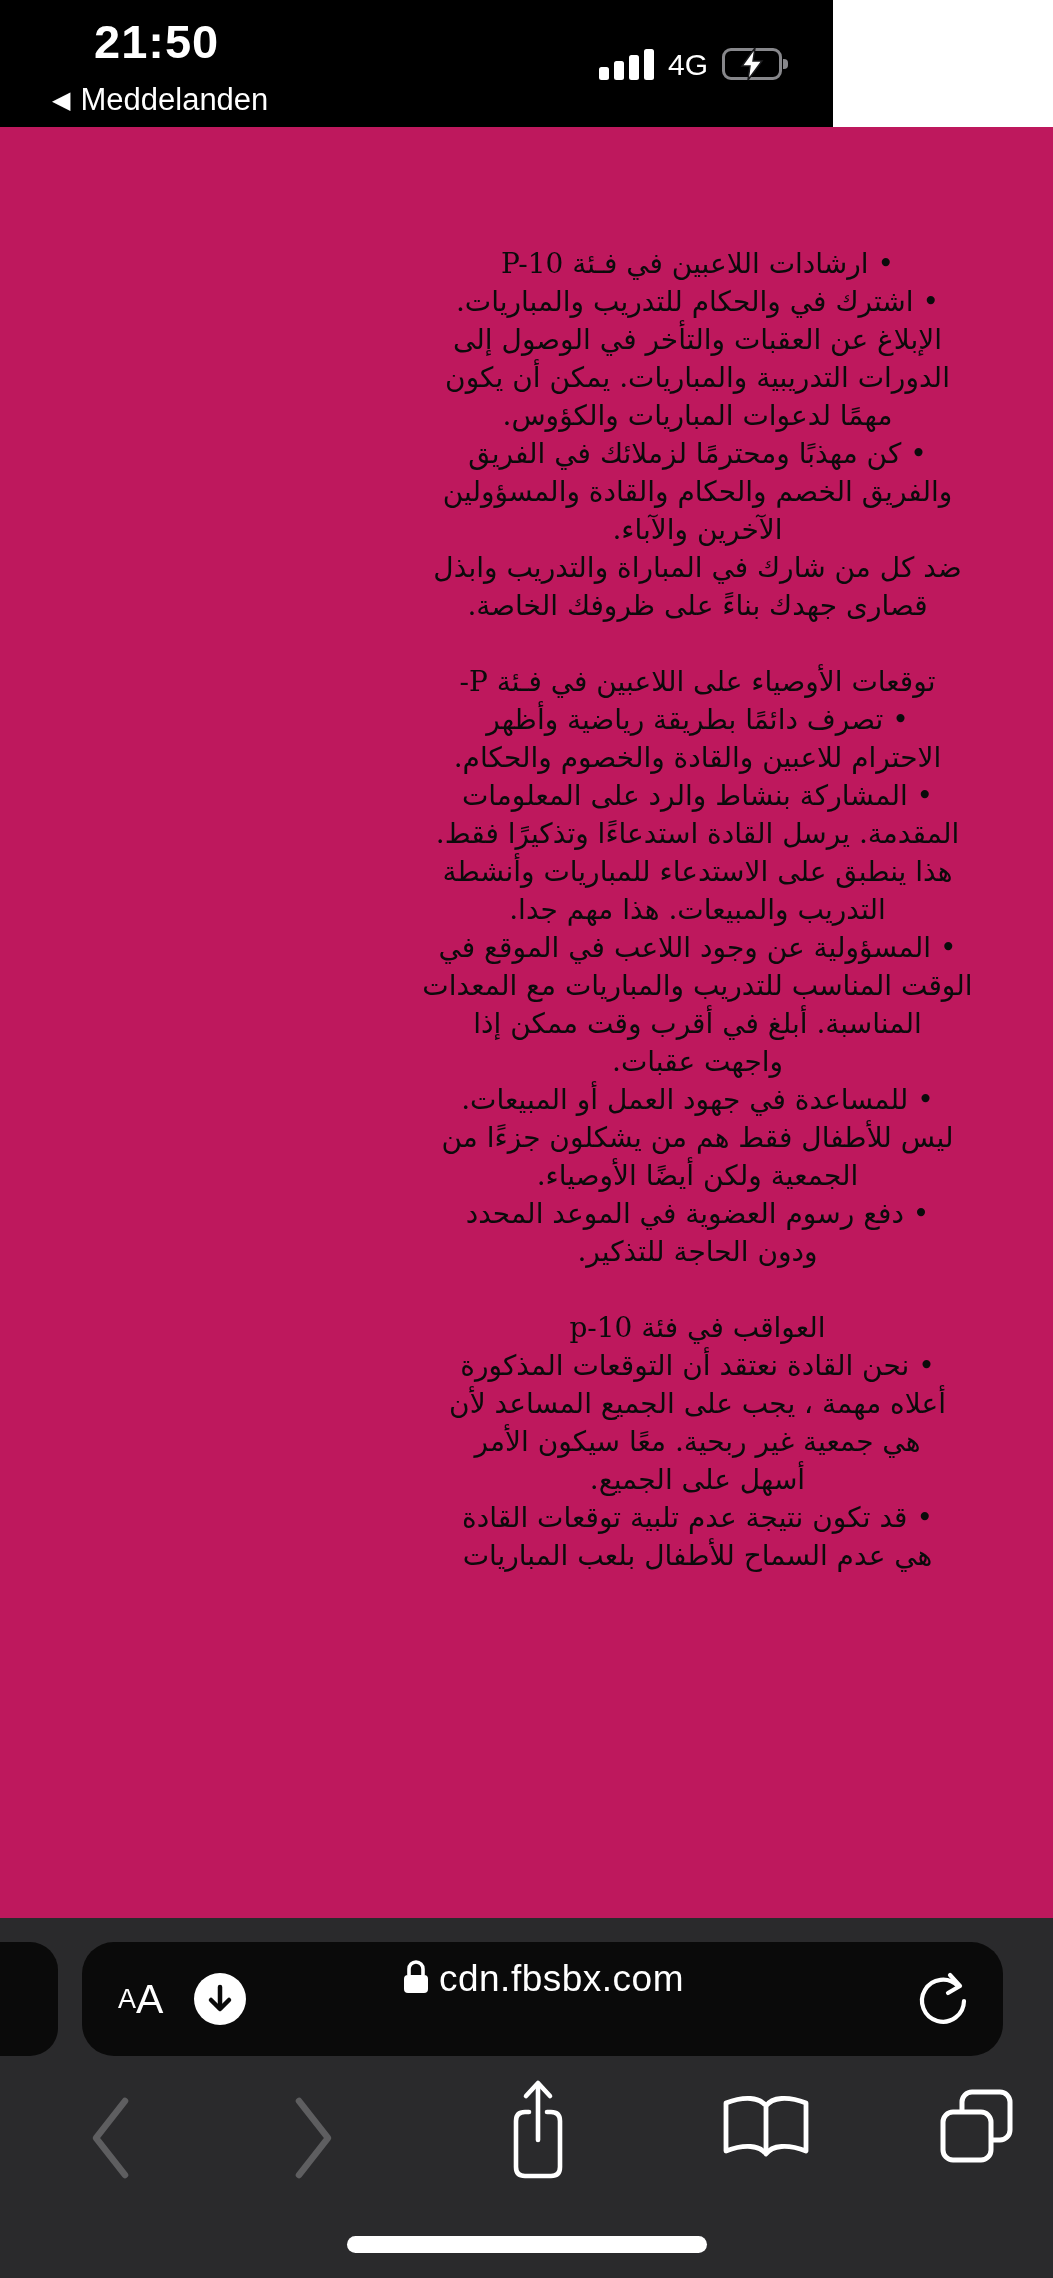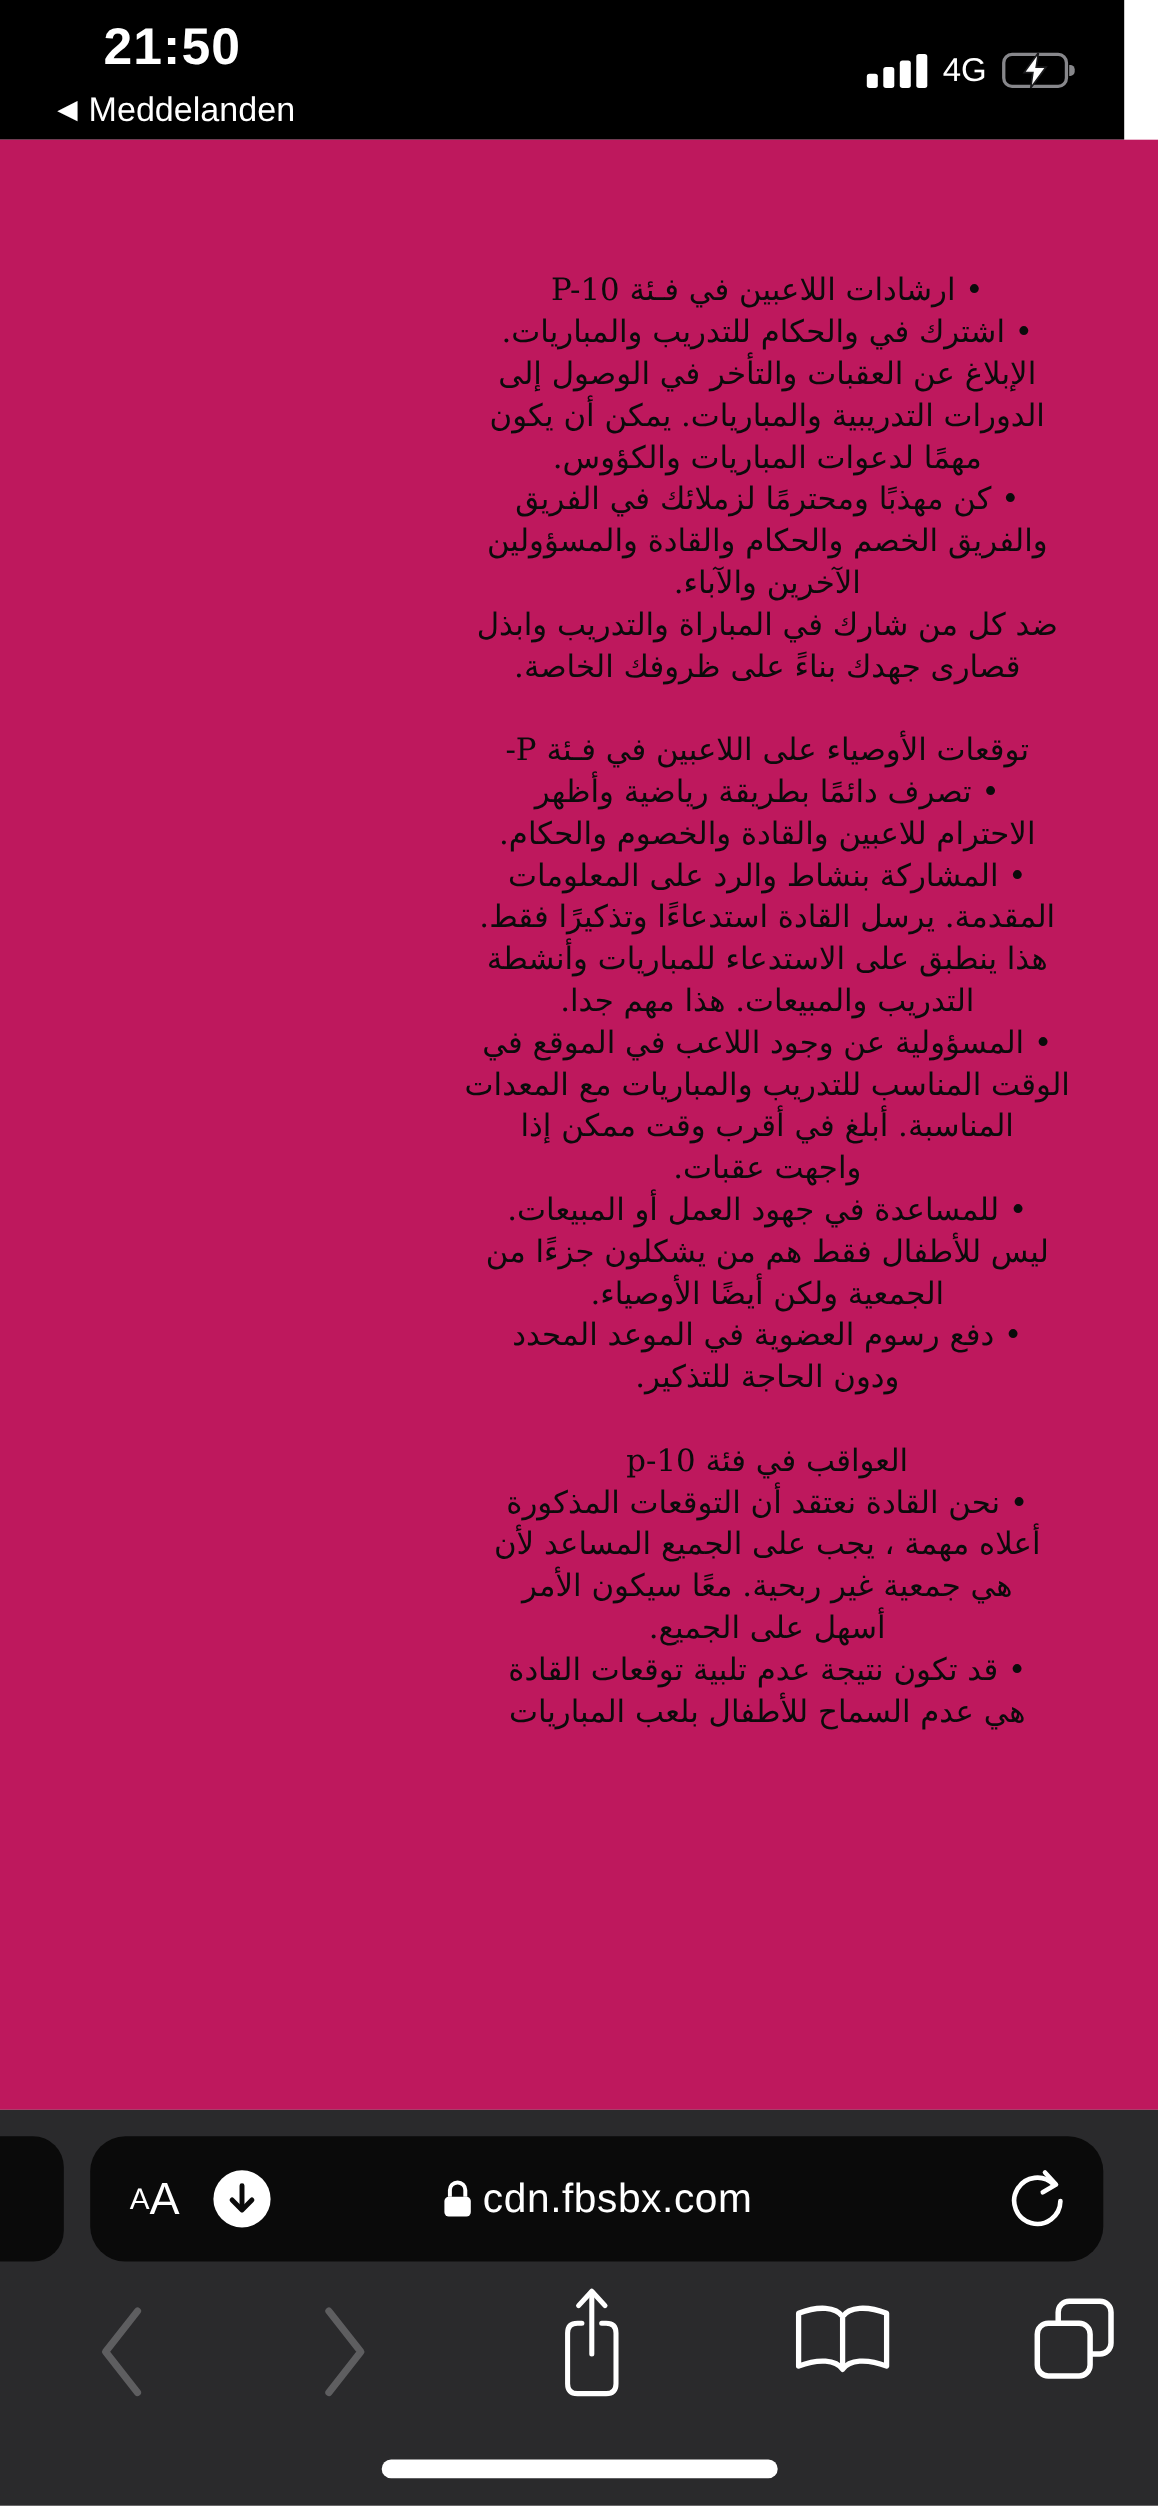--- a/index.html
+++ b/index.html
@@ -12,7 +12,7 @@
 
   
   .status-bar {
-    position:absolute; top:0; left:0; width:1022px; height:127px;
+    position:absolute; top:0; left:0; width:833px; height:127px;
     background:#000; color:#fff;
   }
   .sb-time {

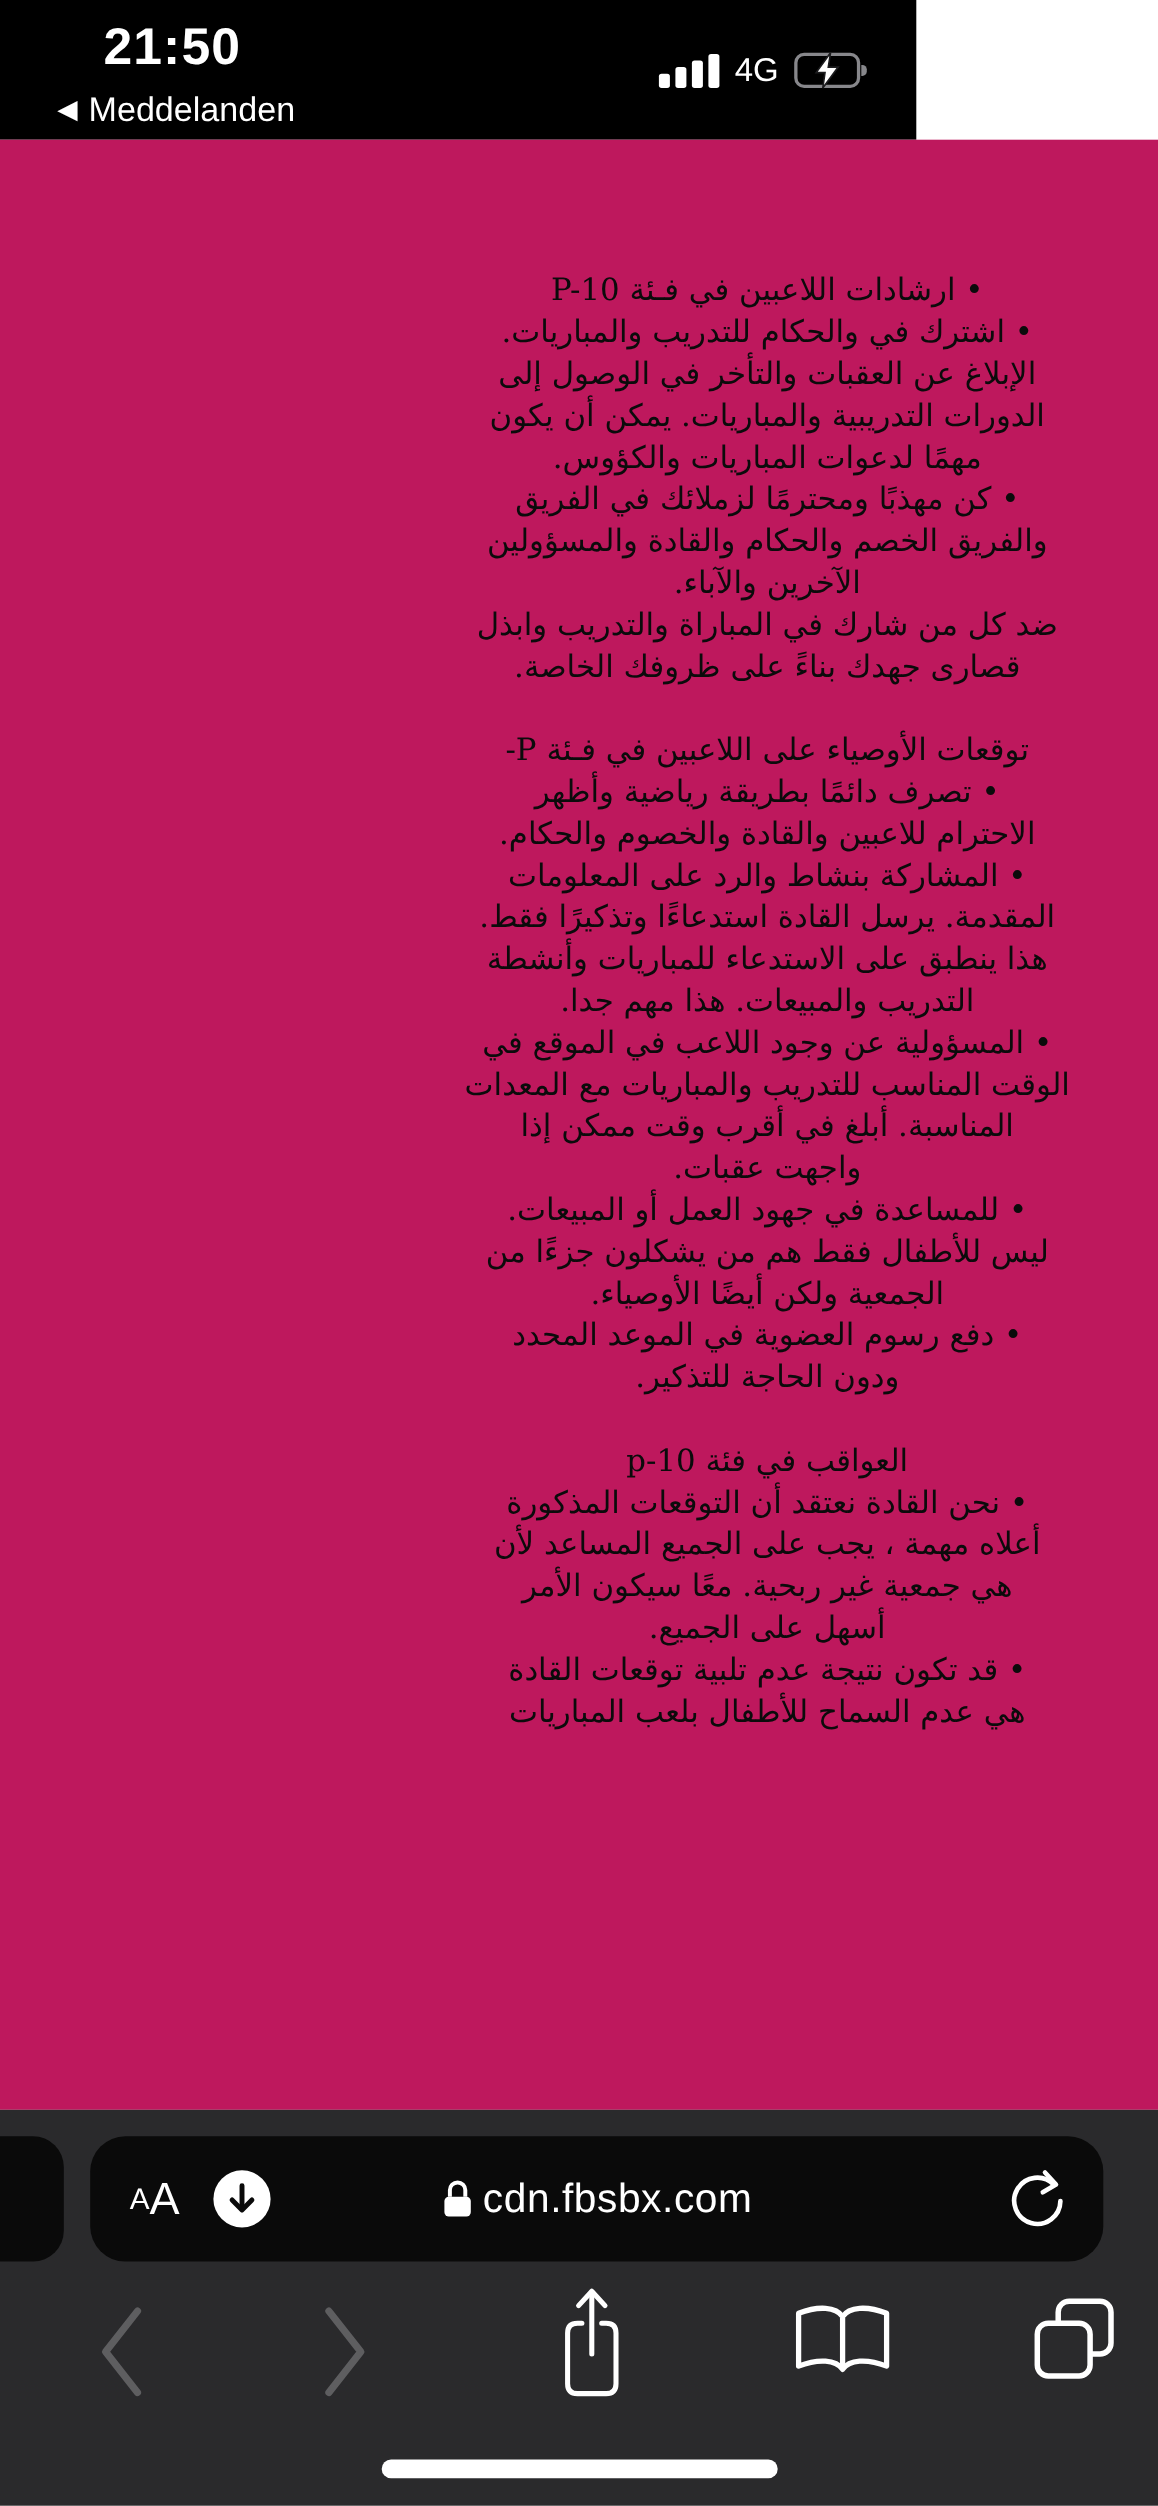--- a/index.html
+++ b/index.html
@@ -83,8 +83,8 @@
     display:flex; align-items:center; justify-content:center; cursor:pointer;
   }
   .url-center {
-    position:absolute; left:0; top:0; width:100%; height:114px;
-    display:flex; align-items:center; justify-content:center; gap:8px;
+    position:absolute; left:0; top:16px; width:100%; height:114px;
+    display:flex; justify-content:center; gap:8px;
     color:#fff; cursor:pointer;
   }
   .url-text { font-size:37px; letter-spacing:0.5px; }

